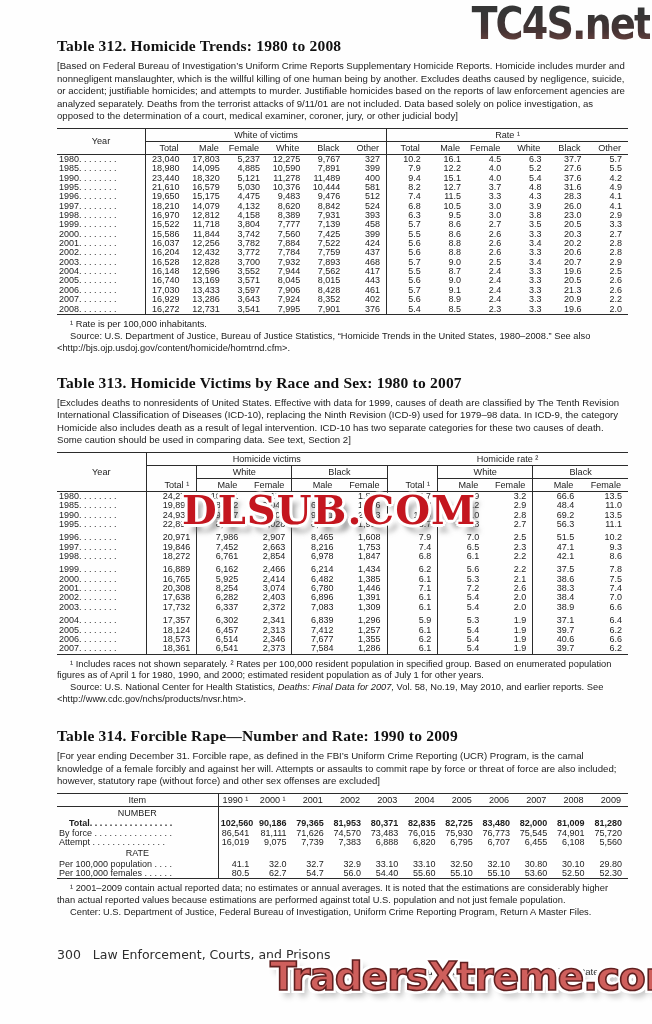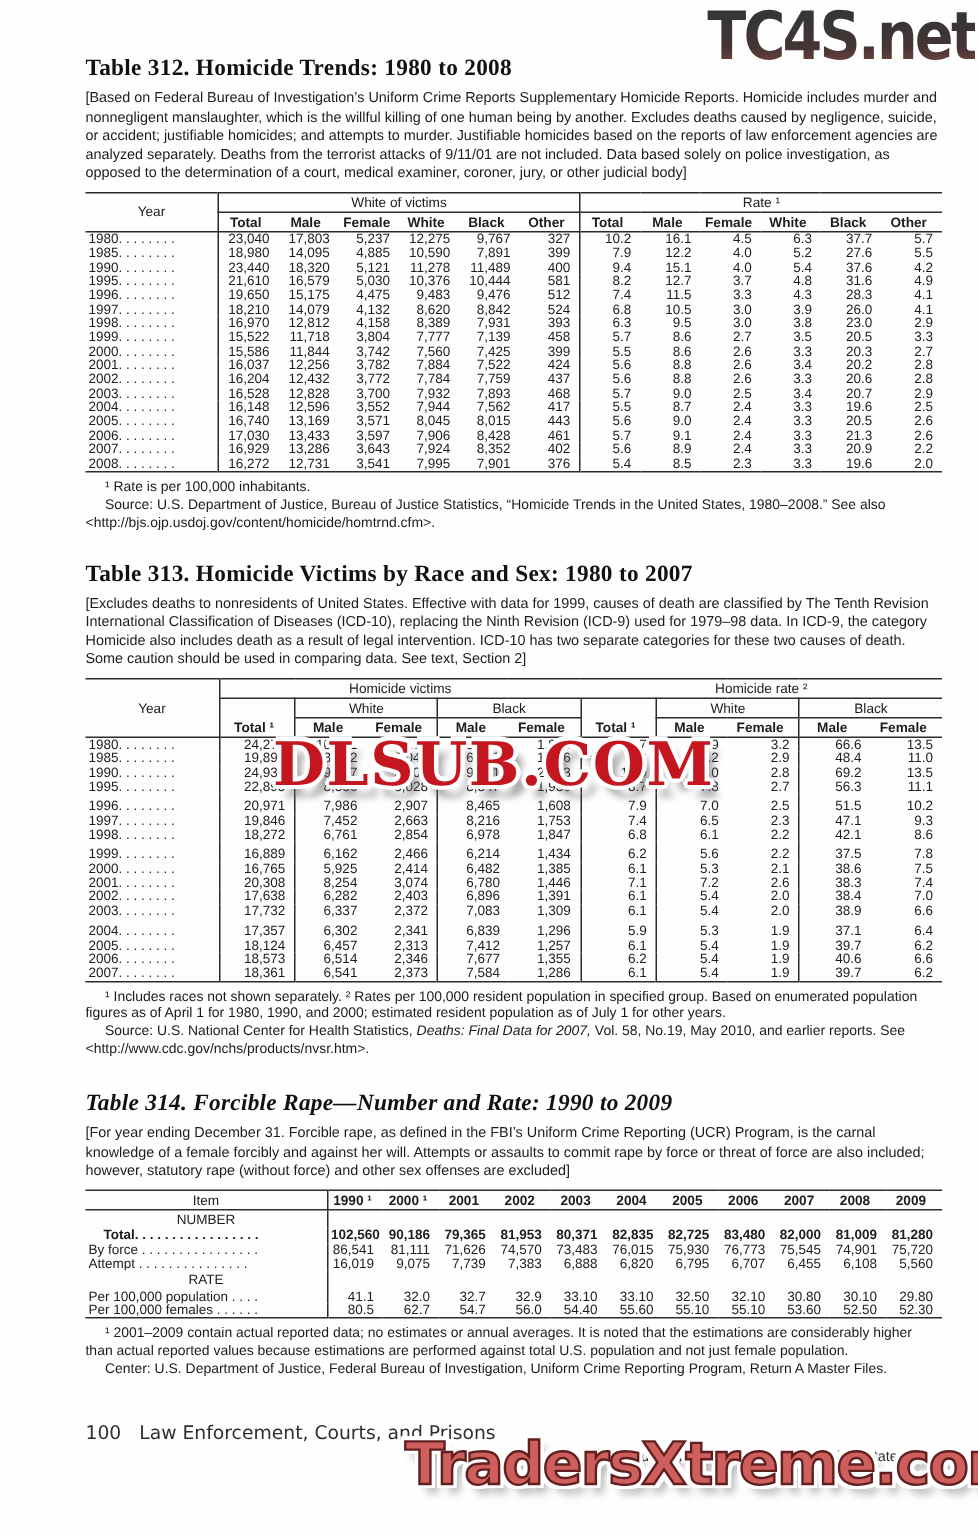--- a/index.html
+++ b/index.html
@@ -20,7 +20,7 @@
   .tbl td{font-size:9px;line-height:1.04;padding:0 6px 0 2px;color:#1c1c1c;}
   .tbl td.num{text-align:right;white-space:nowrap;}
   .tbl td.year,.tbl td.item{text-align:left;white-space:nowrap;overflow:hidden;}
-  .tbl th.num-h{padding-right:7px;font-weight:bold;}
+  .tbl th.num-h{text-align:right;padding-right:7px;}
   .tbl th.year-h{vertical-align:middle;text-align:center;}
   .br{border-right:1px solid #2b2b2b;}
   .bb{border-bottom:1px solid #2b2b2b;}

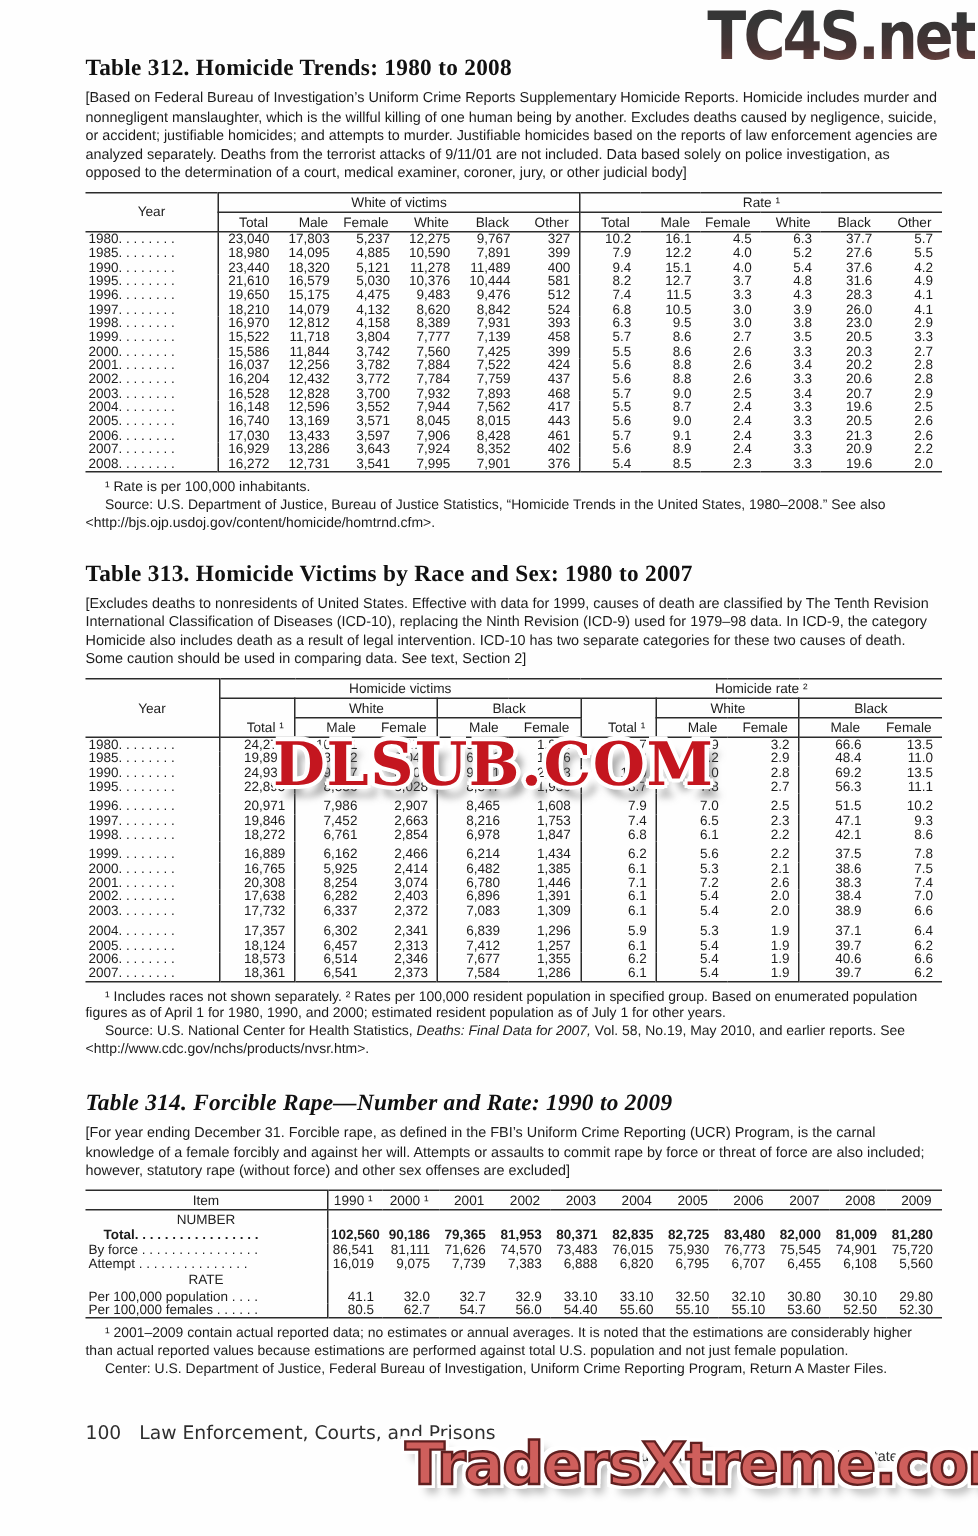--- a/index.html
+++ b/index.html
@@ -11,7 +11,7 @@
         letter-spacing:.2px;color:#111;margin:0 0 5px 0;}
   #t312-title{margin-top:37px;}
   #t313-title{margin-top:19px;}
-  #t314-title{margin-top:21px;font-style:italic;}
+  #t314-title{margin-top:21px;}
   p.note{font-size:9.6px;line-height:1.31;margin:0 0 5px 0;color:#1c1c1c;}
 
   table.tbl{border-collapse:collapse;width:100%;table-layout:fixed;margin-top:2px;

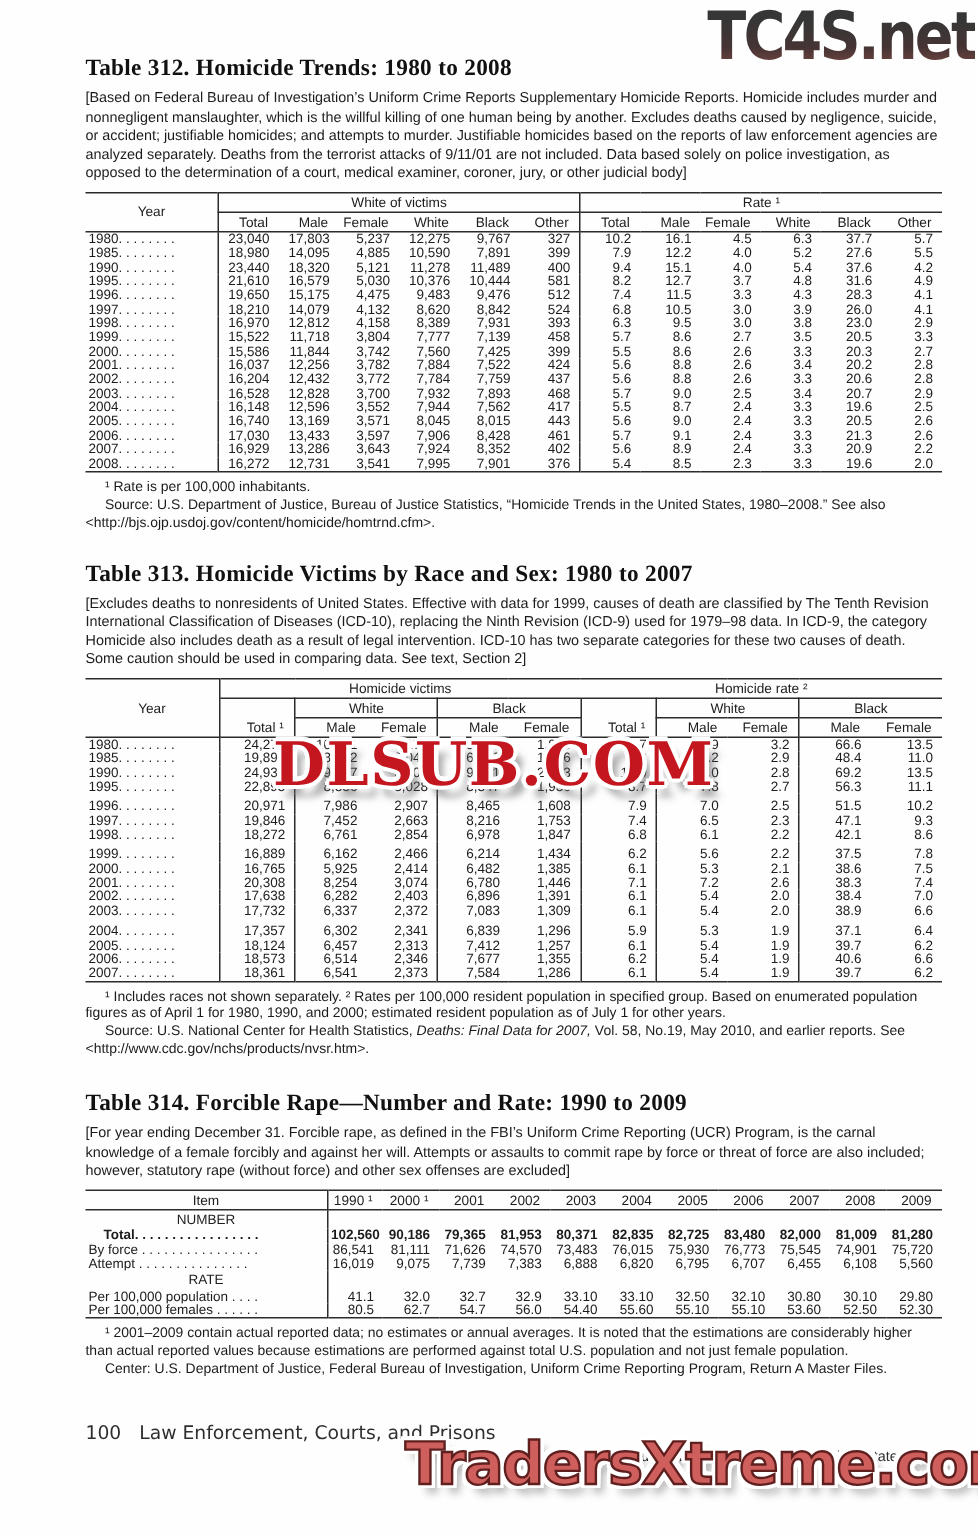--- a/index.html
+++ b/index.html
@@ -735,7 +735,7 @@
   </div>
 
   <div class="footer-left">
-    <span class="pgnum">100</span><span>Law Enforcement, Courts, and Prisons</span>
+    <span class="pgnum">300</span><span>Law Enforcement, Courts, and Prisons</span>
   </div>
   <div class="credit">U.S. Census Bureau, Statistical Abstract of the United States: 2012</div>
 

